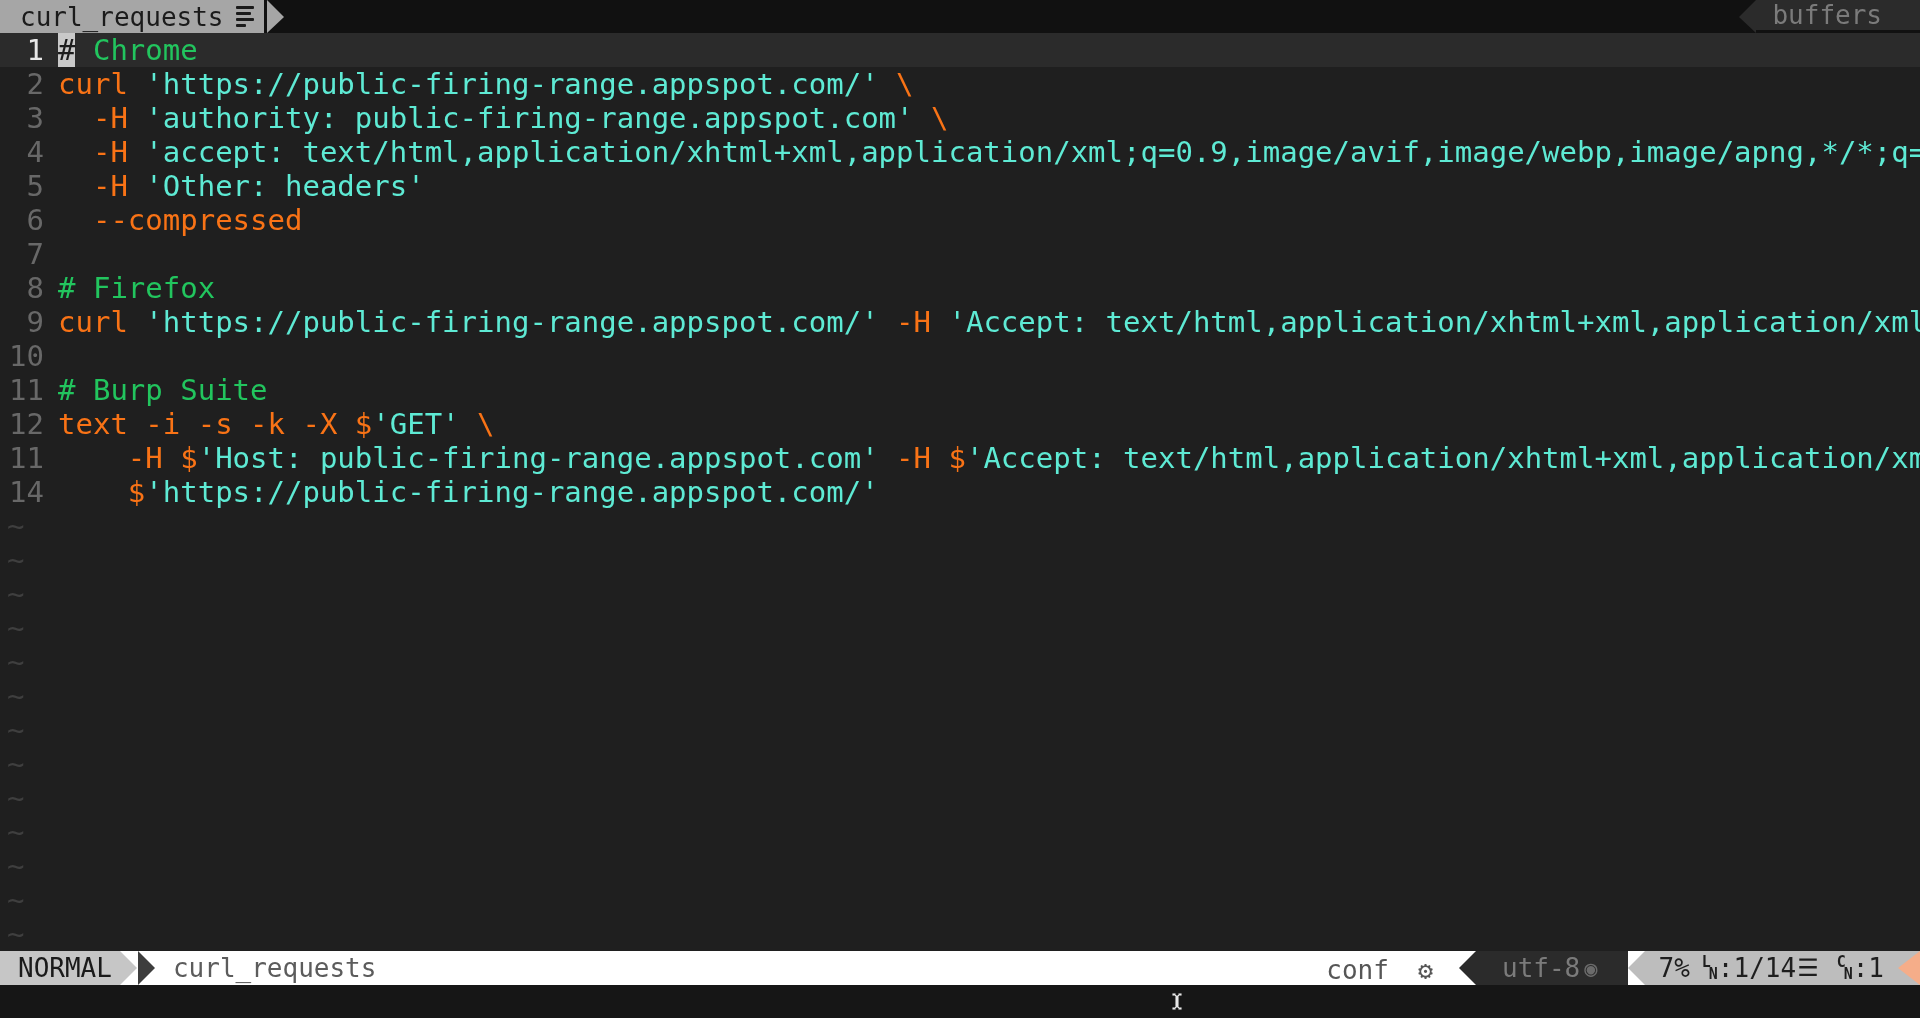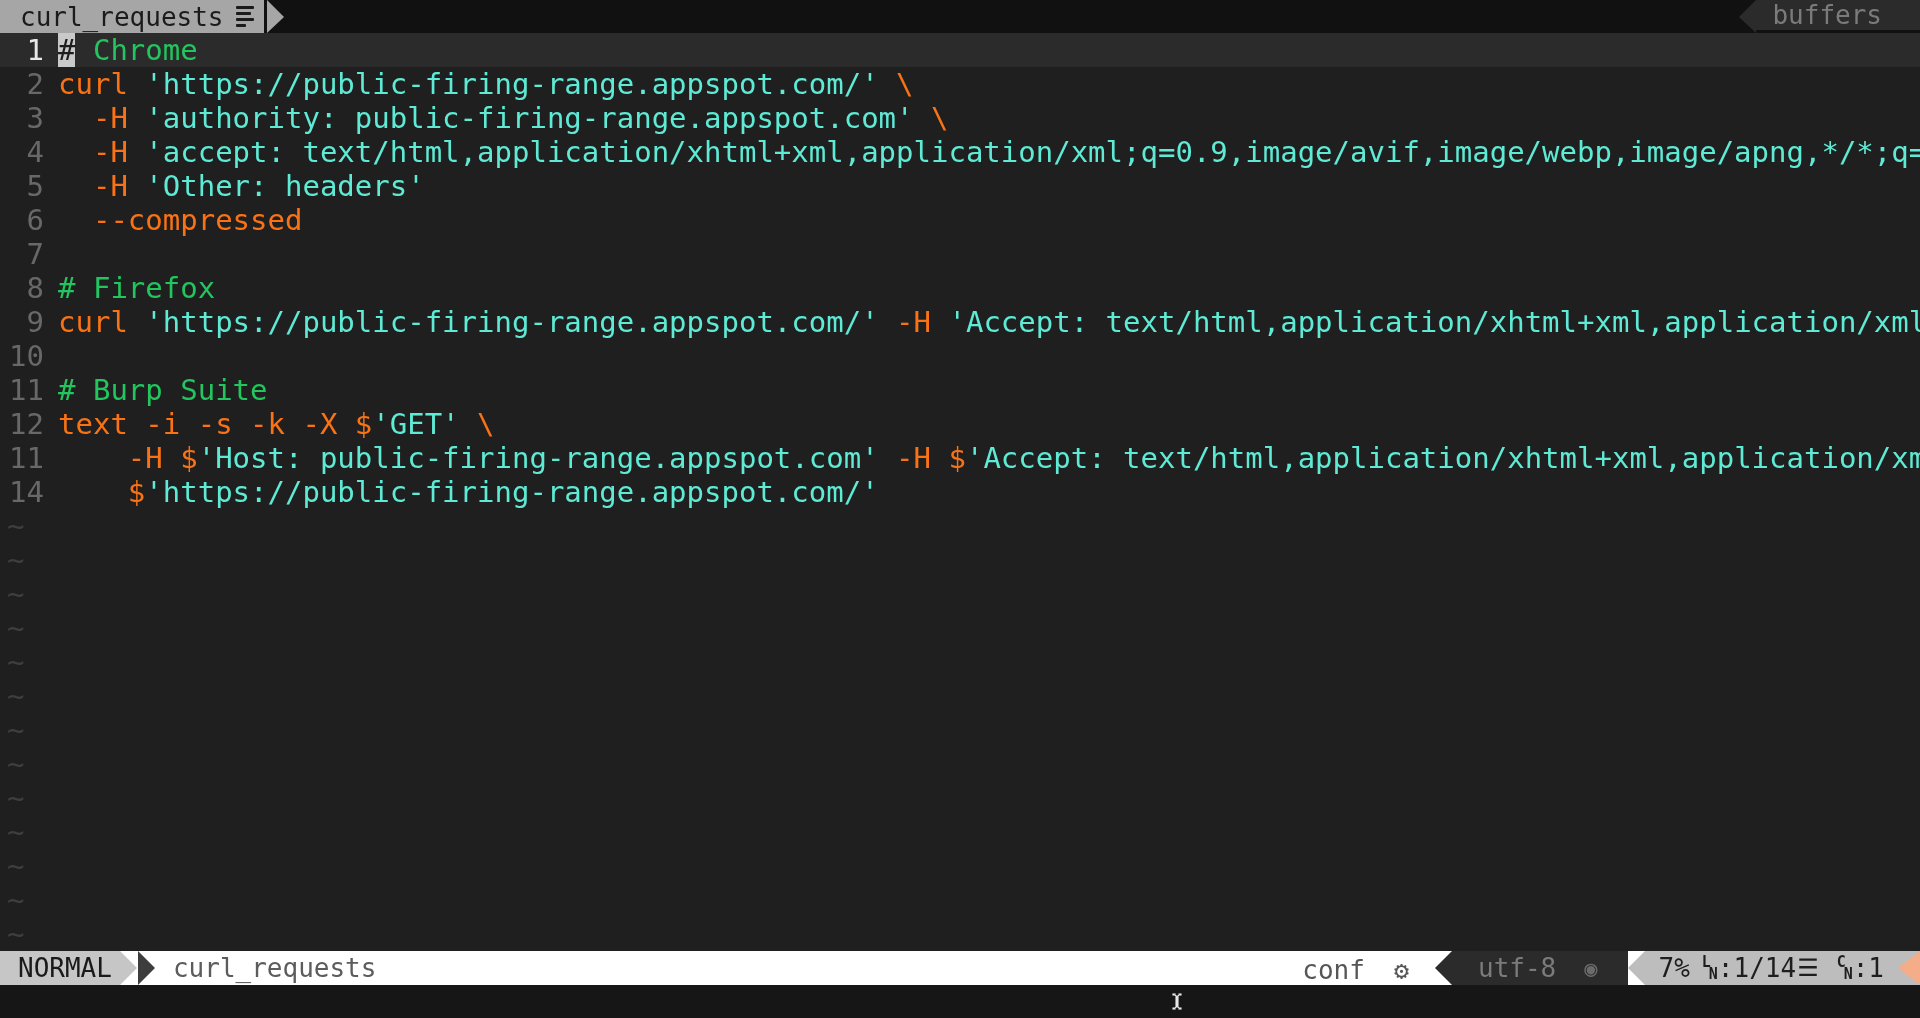--- a/index.html
+++ b/index.html
@@ -53,7 +53,7 @@
   .sl-filetype { color:#565656; display:flex; align-items:flex-end; gap:29px; margin-right:26px; }
   .gear-icon { font-size:25px; color:#565656; }
   .enc-tip { border-right:17px solid #2b2b2b; }
-  .enc-seg { background:#2b2b2b; color:#7b7b7b; display:flex; align-items:center; gap:28px; padding:0 30px 0 26px; }
+  .enc-seg { background:#2b2b2b; color:#7b7b7b; display:flex; align-items:center; gap:4px; padding:0 30px 0 26px; }
   .enc-icon { font-size:22px; color:#6b6b6b; }
   .pos-tip { border-right:17px solid #bdbdbd; }
   .pos-seg { background:#bdbdbd; color:#1e1e1e; display:flex; align-items:center; padding:0 0 0 14px; }

